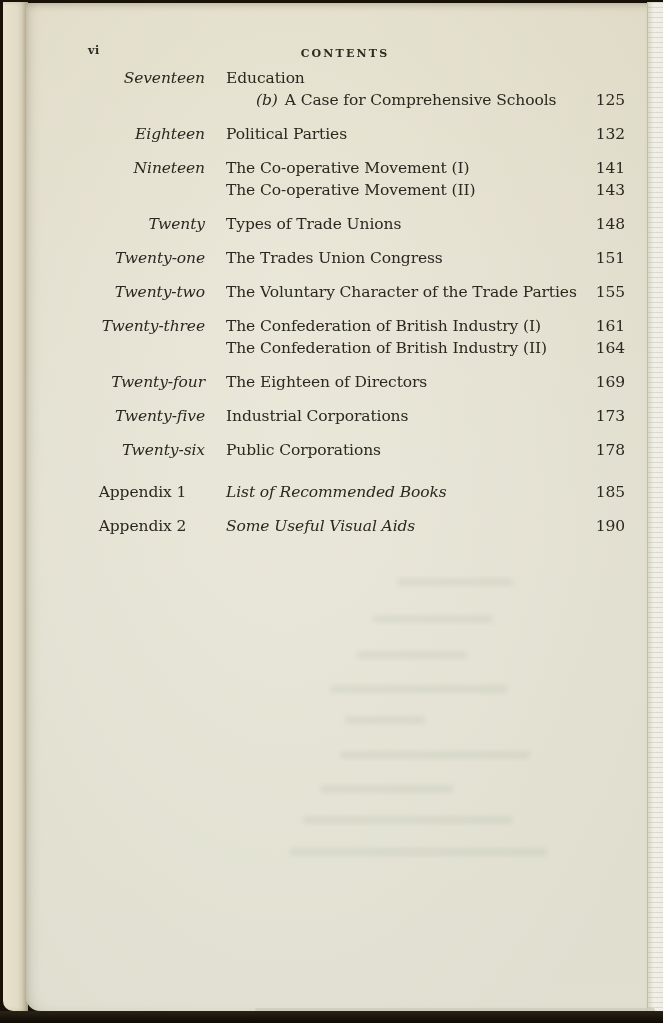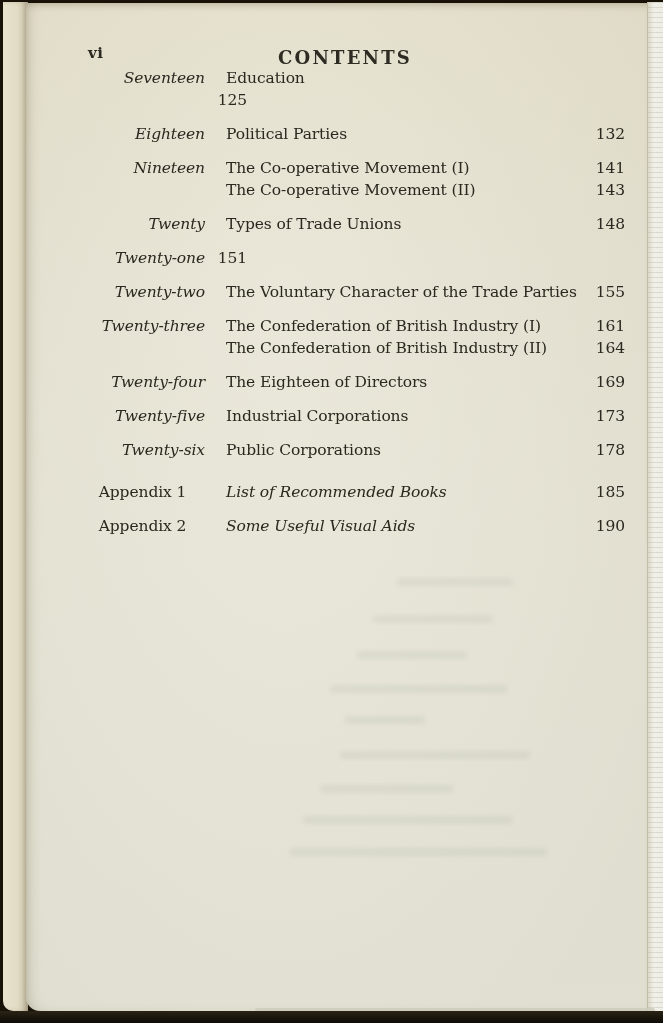--- a/index.html
+++ b/index.html
@@ -43,7 +43,7 @@
   
   .folio{
     position:absolute;left:88px;top:44px;
-    font-size:15px;font-weight:700;color:#2b2920;letter-spacing:.5px;
+    font-size:11px;font-weight:700;color:#2b2920;letter-spacing:.5px;
   }
   .head-title{
     position:absolute;left:345px;top:47px;transform:translateX(-50%);

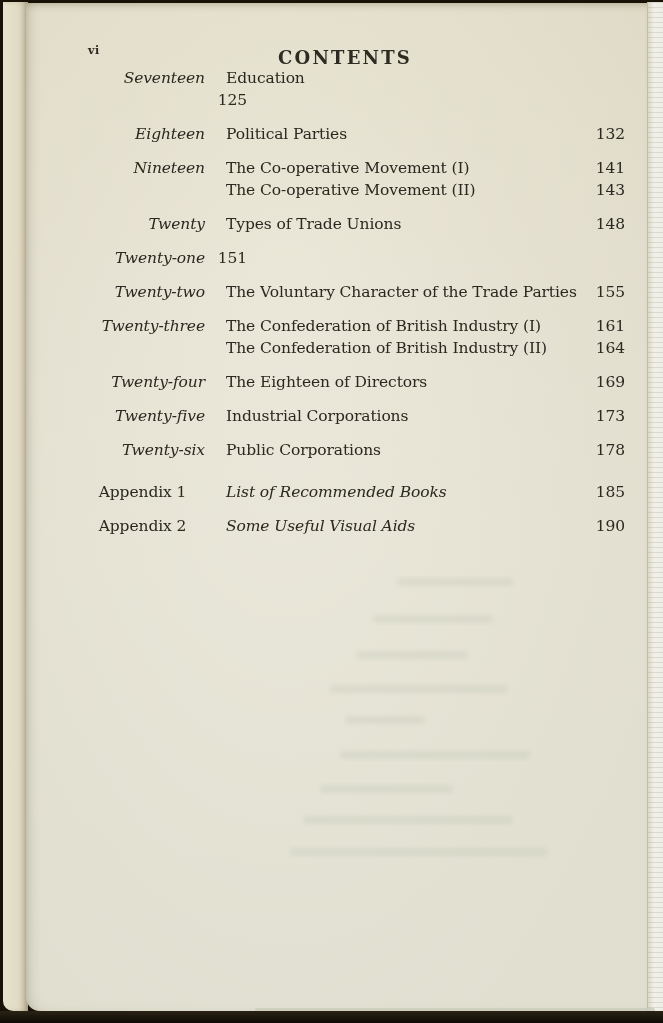--- a/index.html
+++ b/index.html
@@ -47,7 +47,7 @@
   }
   .head-title{
     position:absolute;left:345px;top:47px;transform:translateX(-50%);
-    font-size:18px;font-weight:600;letter-spacing:2.2px;color:#2d2b22;
+    font-size:11px;font-weight:600;letter-spacing:2.2px;color:#2d2b22;
   }
   
   .toc{position:absolute;left:80px;right:38px;top:68px;color:#2a281f;}

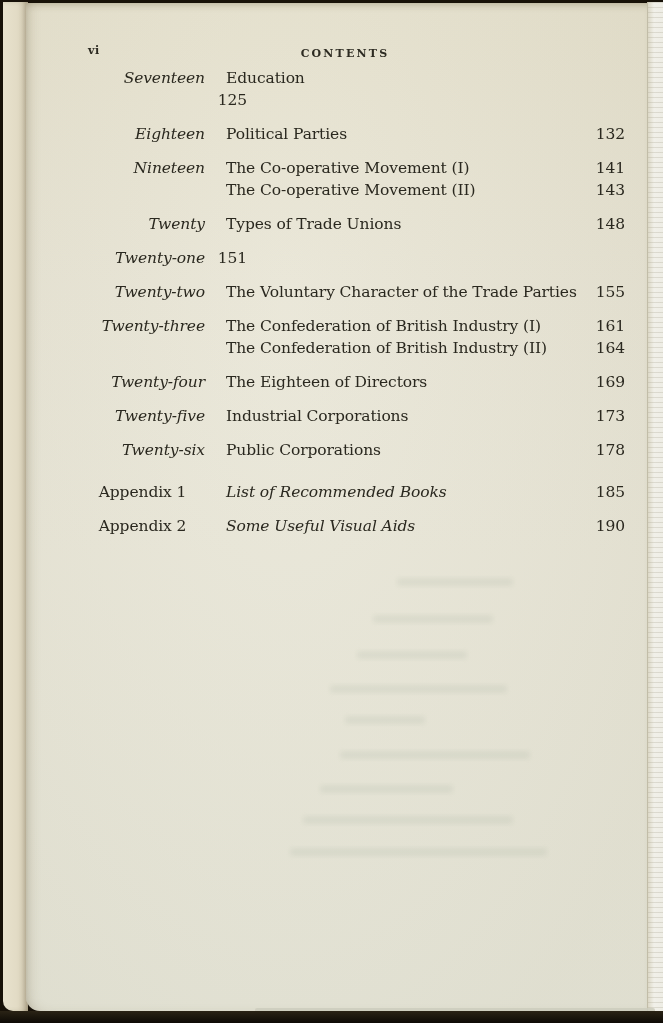--- a/index.html
+++ b/index.html
@@ -99,6 +99,7 @@
   </div>
       <div class="row sp-line indent">
     <span class="chap"></span>
+    <span class="title"><span class="marker">(b)</span><span class="t">A Case for Comprehensive Schools</span></span>
     <span class="pg">125</span>
   </div>
       <div class="row sp-group">

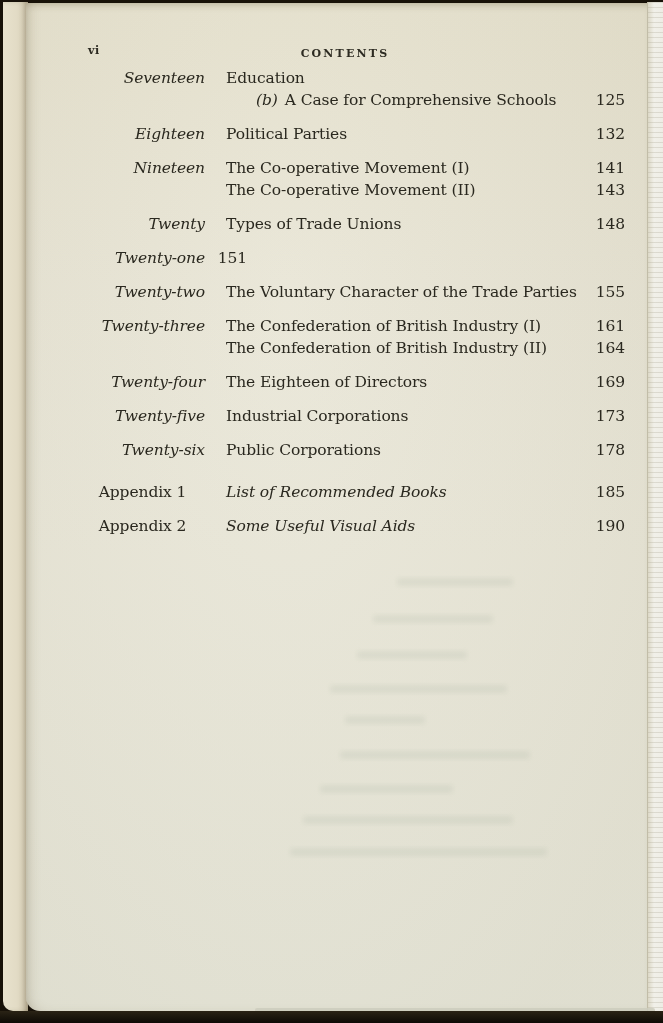--- a/index.html
+++ b/index.html
@@ -124,6 +124,7 @@
   </div>
       <div class="row sp-group">
     <span class="chap">Twenty-one</span>
+    <span class="title"><span class="t">The Trades Union Congress</span></span>
     <span class="pg">151</span>
   </div>
       <div class="row sp-group">

